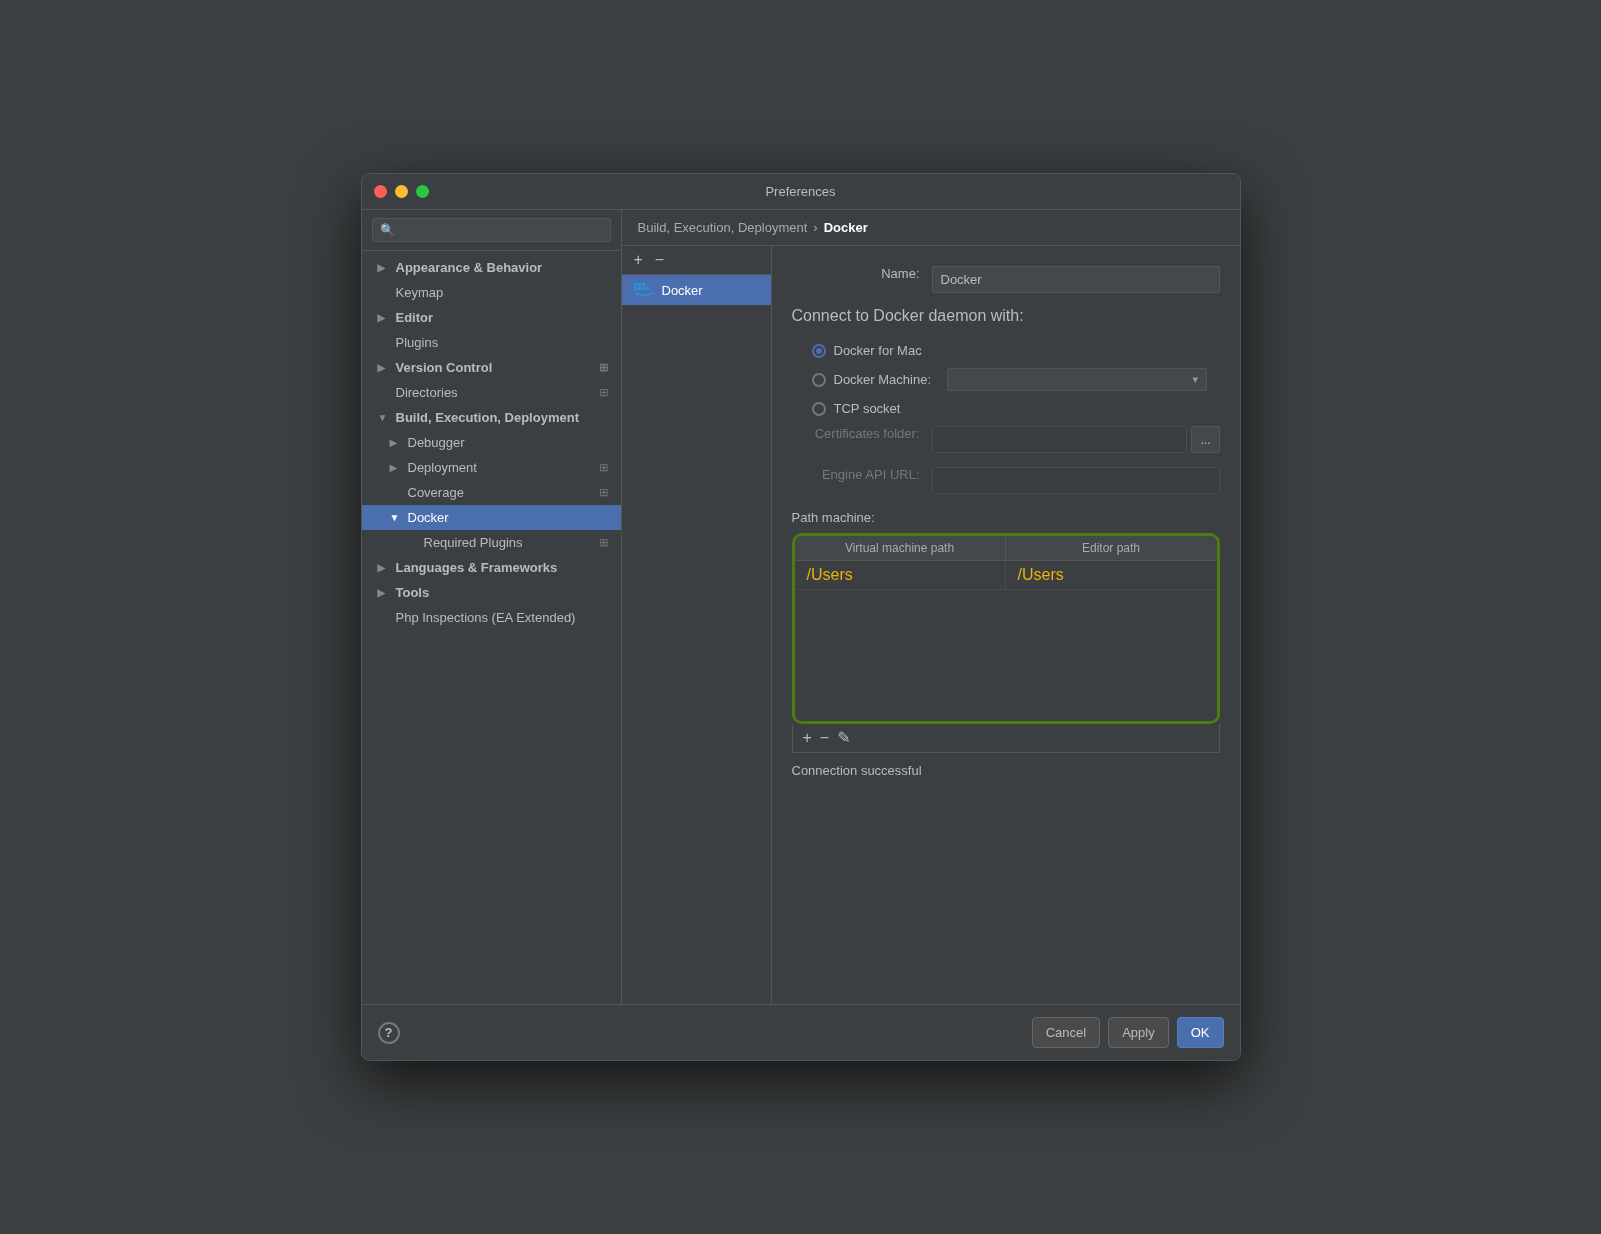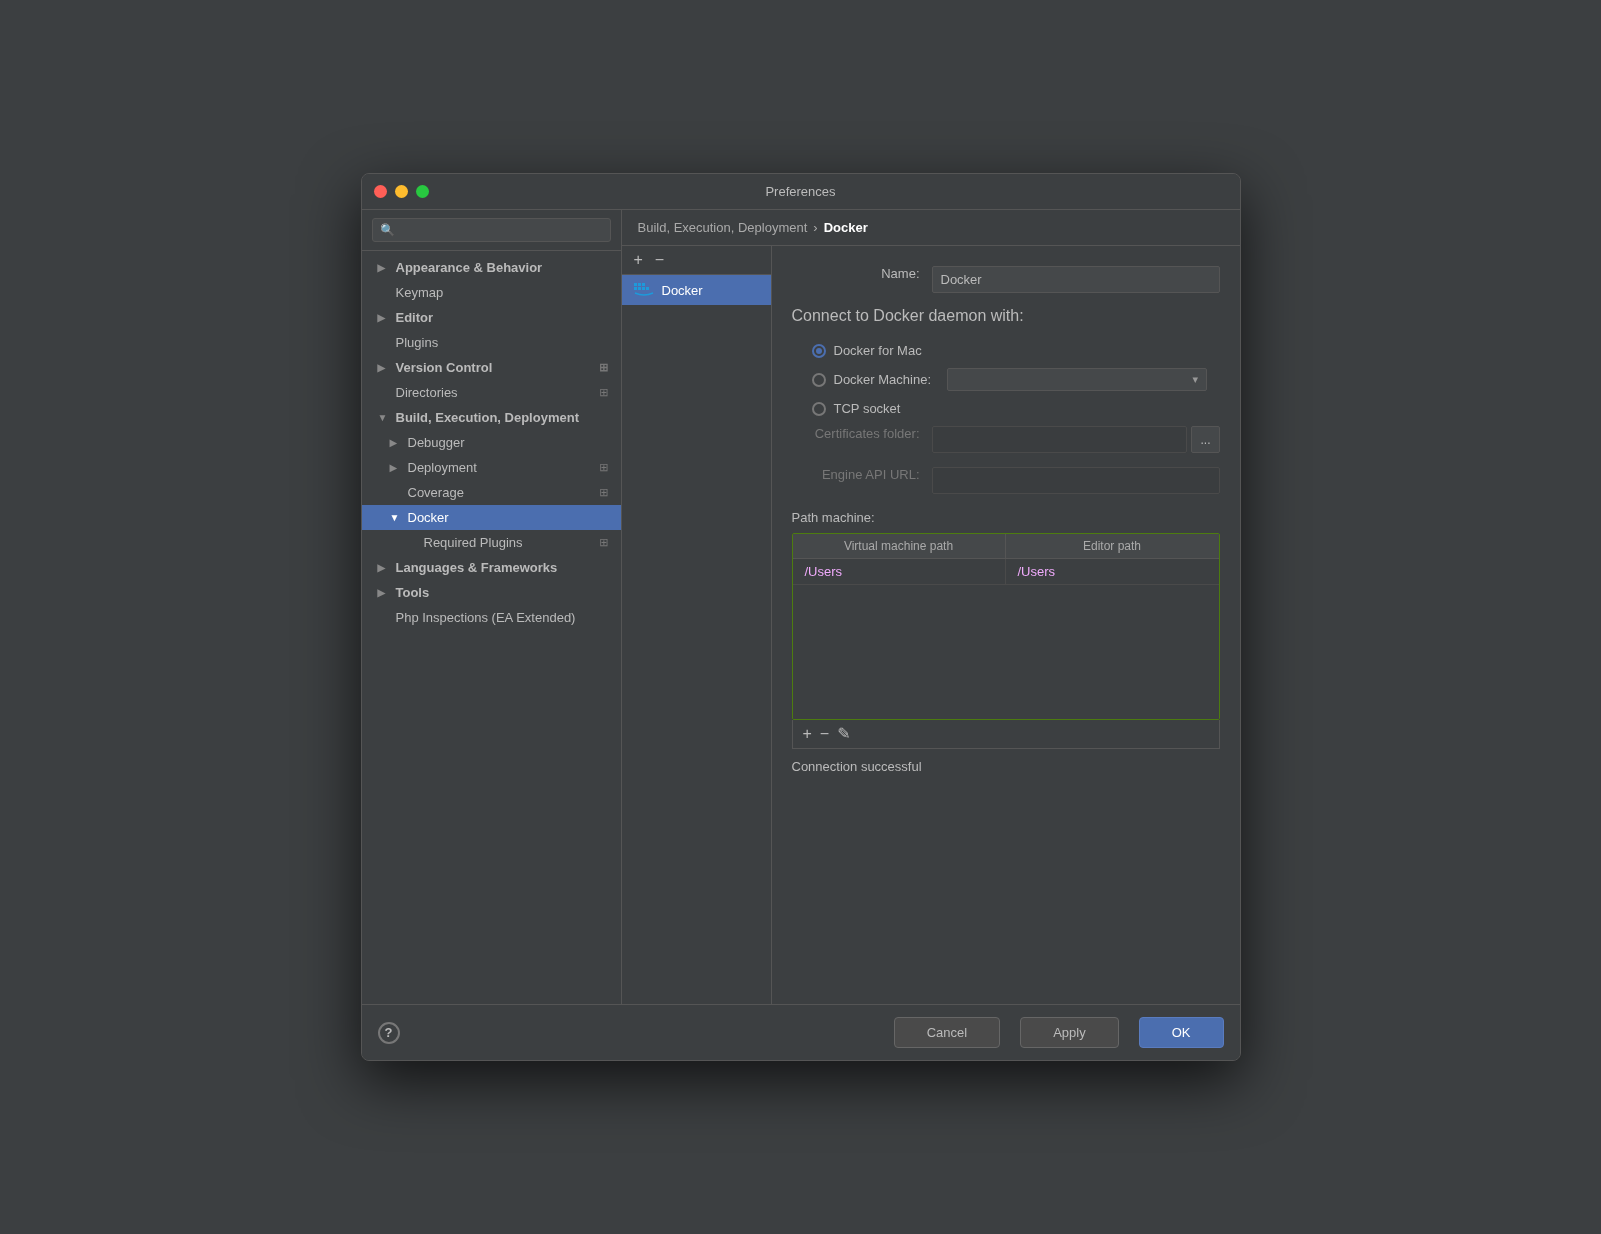--- a/index.html
+++ b/index.html
@@ -274,8 +274,8 @@
       margin-bottom: 8px;
     }
     .table-container {
-      border: 1px solid #4d7c0f;
-      border-radius: 2px;
+      border: 3px solid #4d7c0f;
+      border-radius: 10px;
       overflow: hidden;
     }
     .table-header {

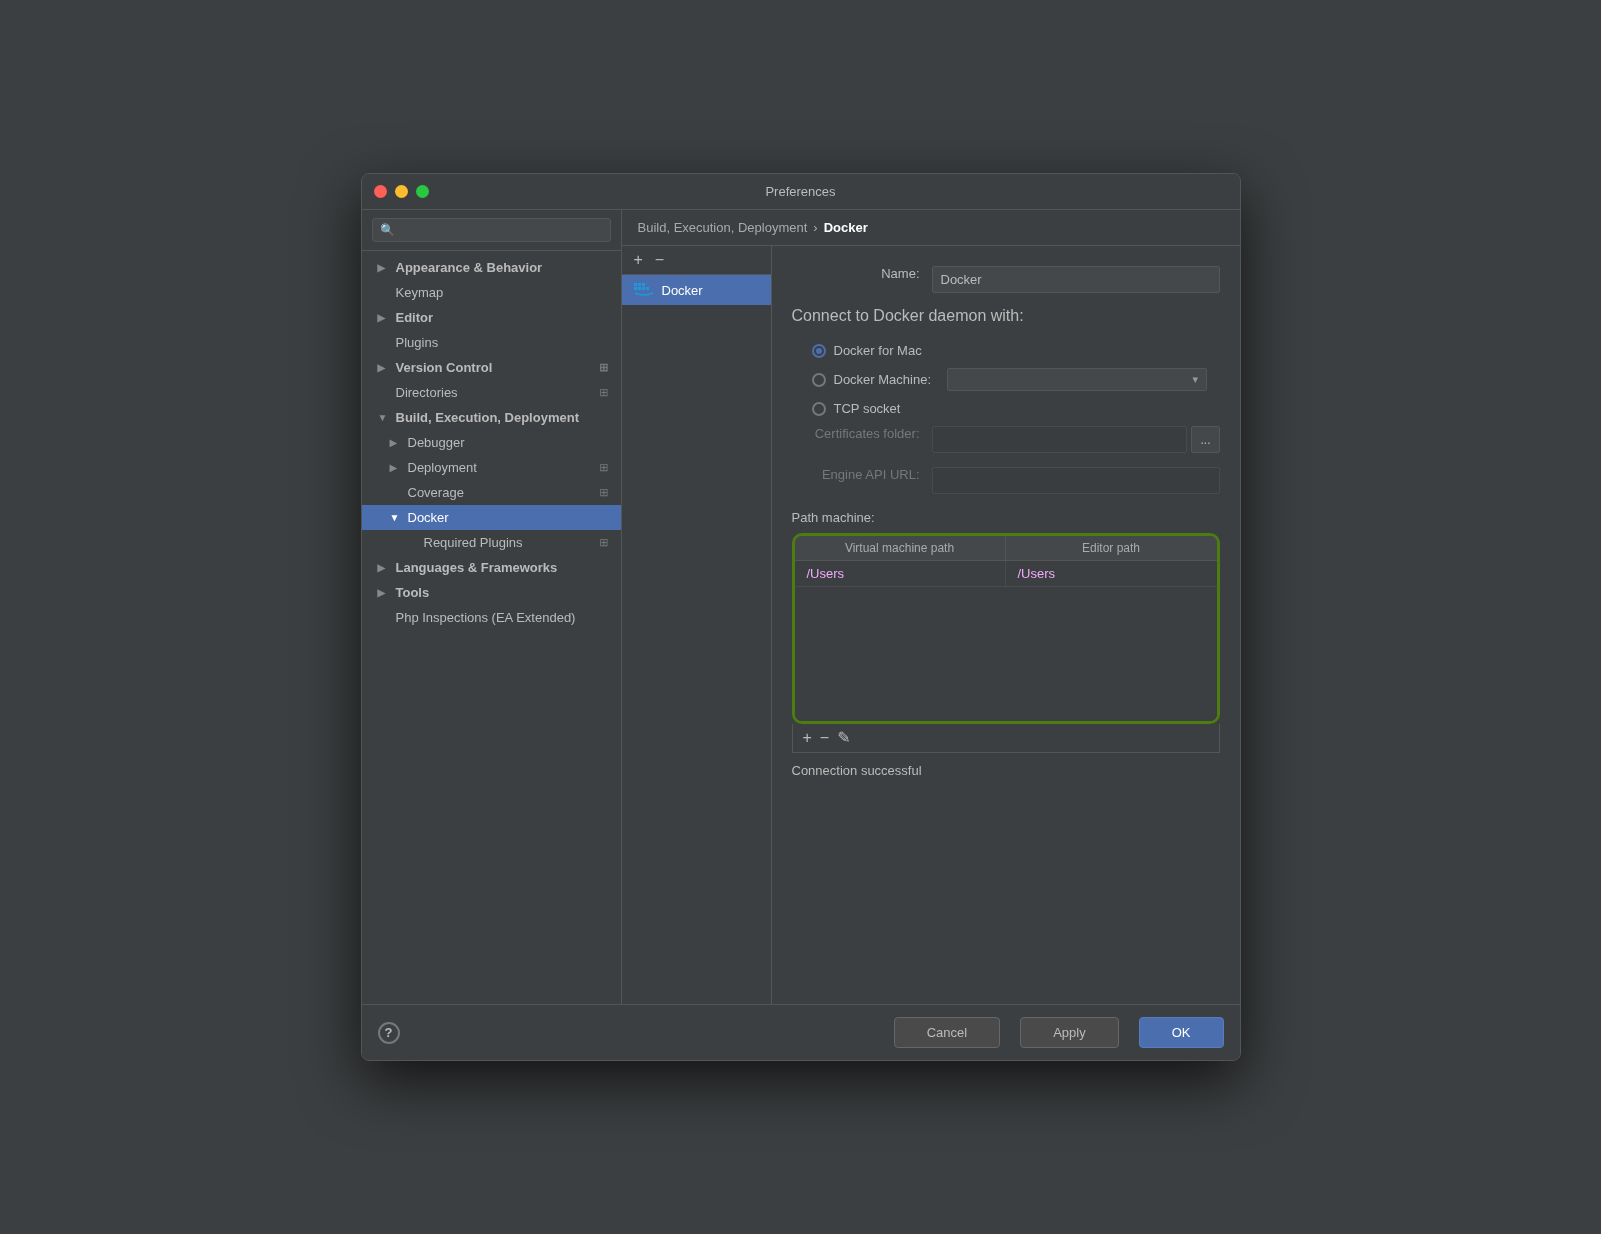--- a/index.html
+++ b/index.html
@@ -303,8 +303,8 @@
     }
     .table-cell {
       padding: 5px 12px;
-      font-size: 13px;
-      color: #f0abfc;
+      font-size: 16px;
+      color: #eab308;
       border-right: 1px solid #4a4a4a;
     }
     .table-cell:last-child { border-right: none; }

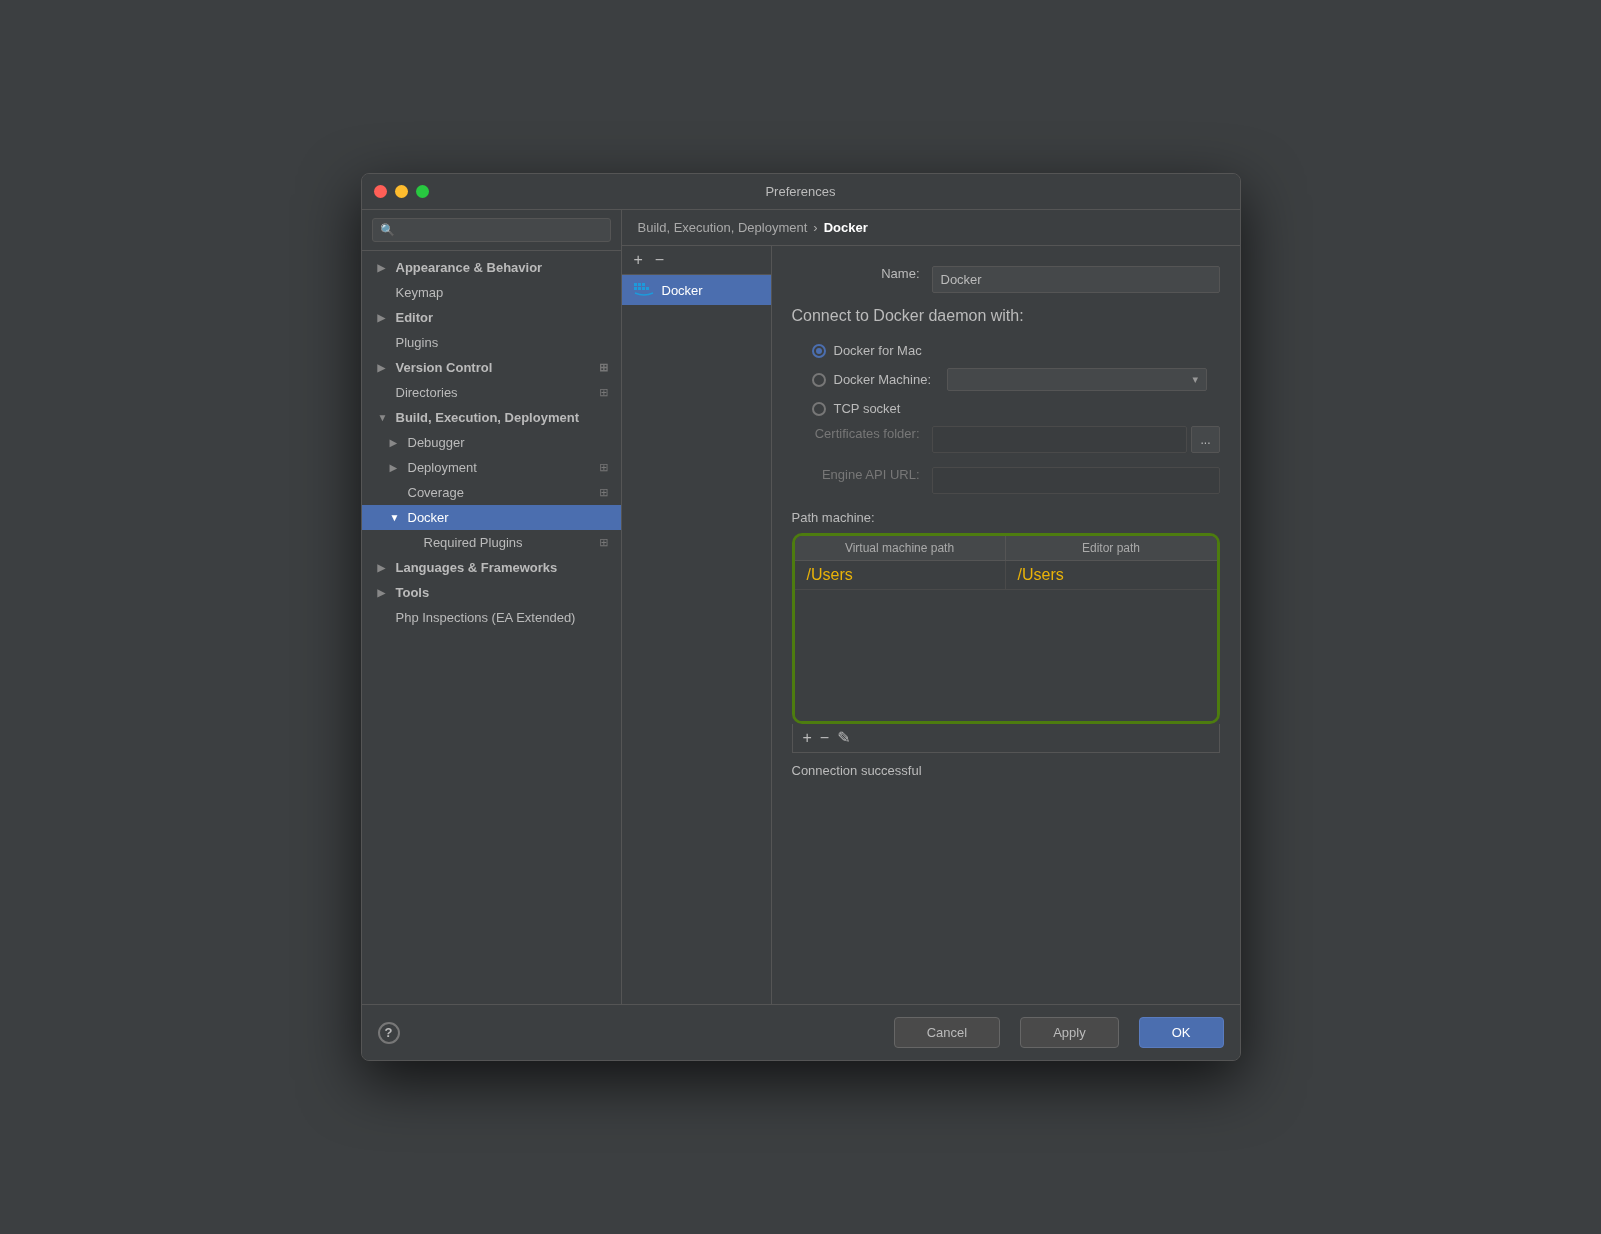--- a/index.html
+++ b/index.html
@@ -352,12 +352,11 @@
       gap: 8px;
     }
     .btn {
-      padding: 7px 32px;
+      padding: 7px 13px;
       border-radius: 4px;
       font-size: 13px;
       cursor: pointer;
       border: 1px solid #666;
-      margin-left: 12px;
     }
     .btn-cancel {
       background: #4a4a4a;

